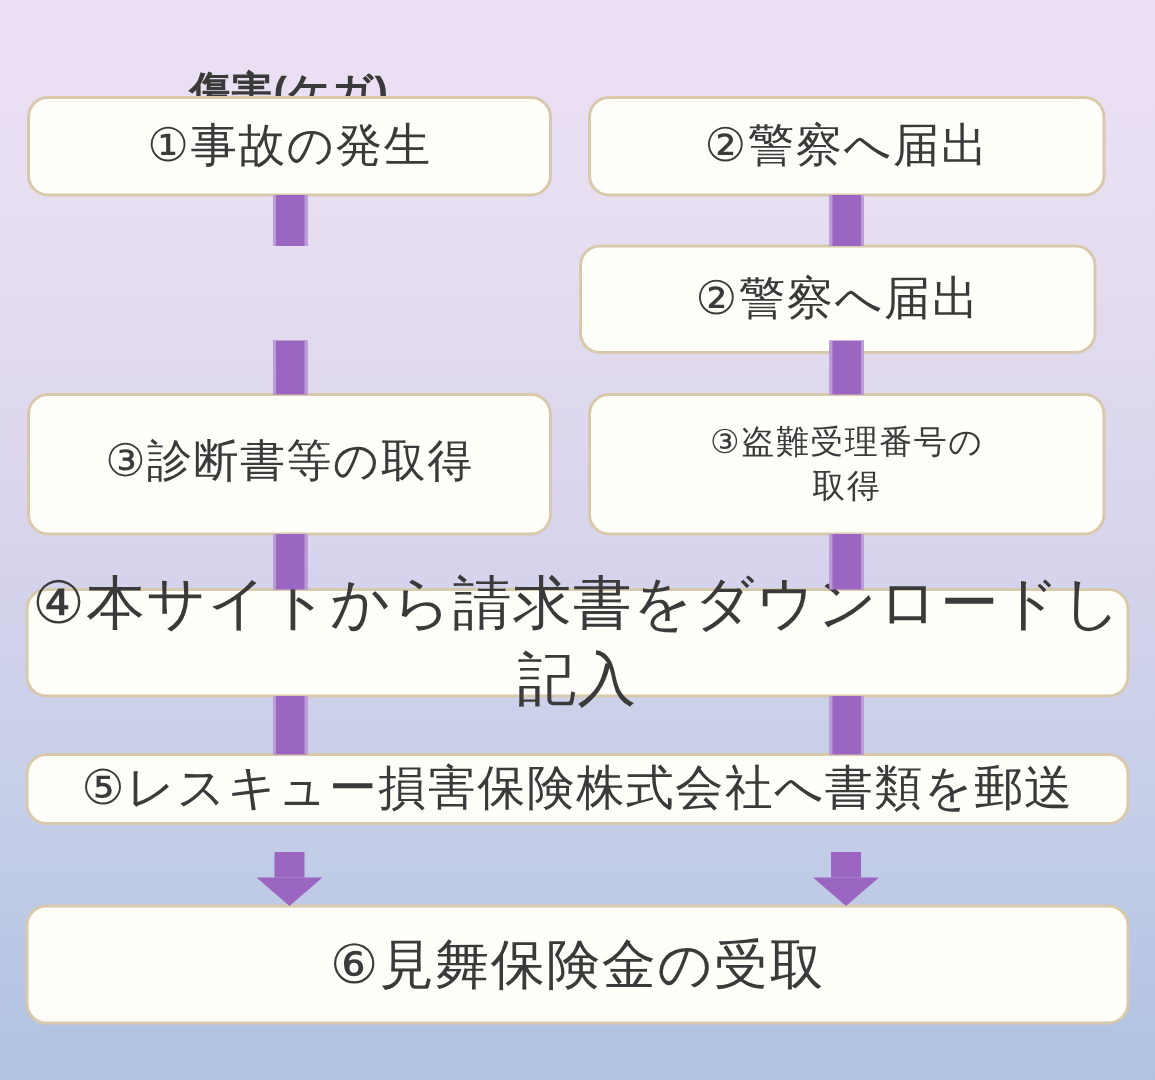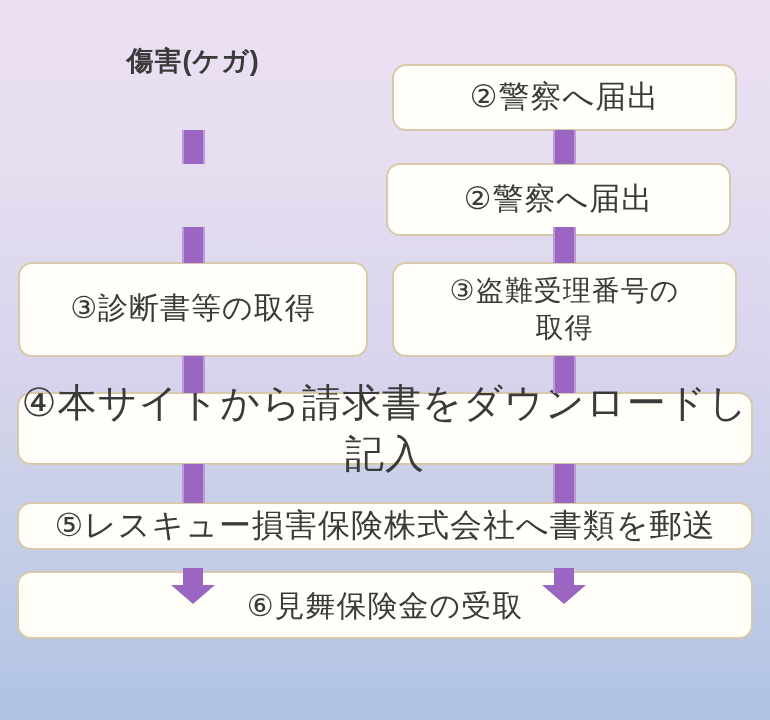--- a/index.html
+++ b/index.html
@@ -95,6 +95,7 @@
 
   <div class="col-header hdr-left">傷害(ケガ)</div>
 
+  <div class="box b-l1">①事故の発生</div>
   <div class="box b-l3">③診断書等の取得</div>
 
   <div class="box b-r1">②警察へ届出</div>

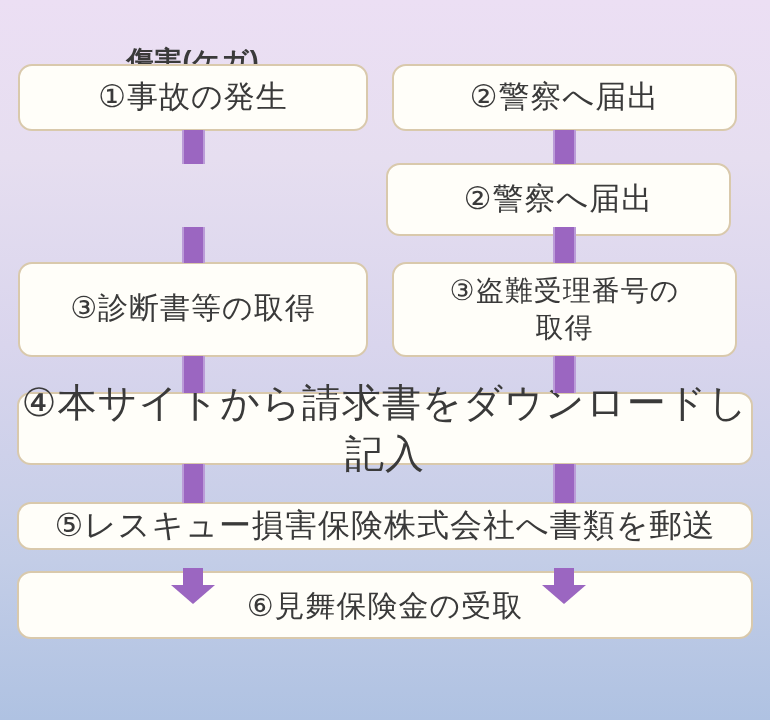--- a/index.html
+++ b/index.html
@@ -54,7 +54,7 @@
   
   .b-r1{left:392px;top:64px;width:345px;height:67px;}
   .b-r2{left:386px;top:163px;width:345px;height:73px;}
-  .b-r3{left:392px;top:262px;width:345px;height:95px;font-size:28px;white-space:pre-line;}
+  .b-r3{left:392px;top:262px;width:345px;height:95px;font-size:22px;white-space:pre-line;}
   
   .b-f4{left:17px;top:392px;width:736px;height:73px;font-size:39px;}
   .b-f5{left:17px;top:502px;width:736px;height:48px;font-size:32px;}

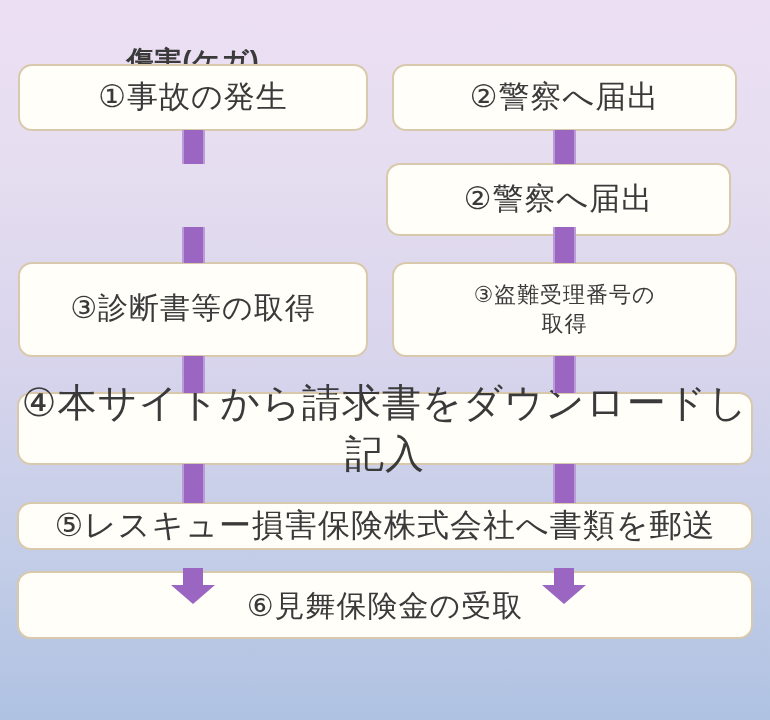--- a/index.html
+++ b/index.html
@@ -58,7 +58,7 @@
   
   .b-f4{left:17px;top:392px;width:736px;height:73px;font-size:39px;}
   .b-f5{left:17px;top:502px;width:736px;height:48px;font-size:32px;}
-  .b-f6{left:17px;top:571px;width:736px;height:68px;font-size:30px;}
+  .b-f6{left:17px;top:603px;width:736px;height:80px;font-size:36px;}
   
   .conn{
     position:absolute;width:23px;

